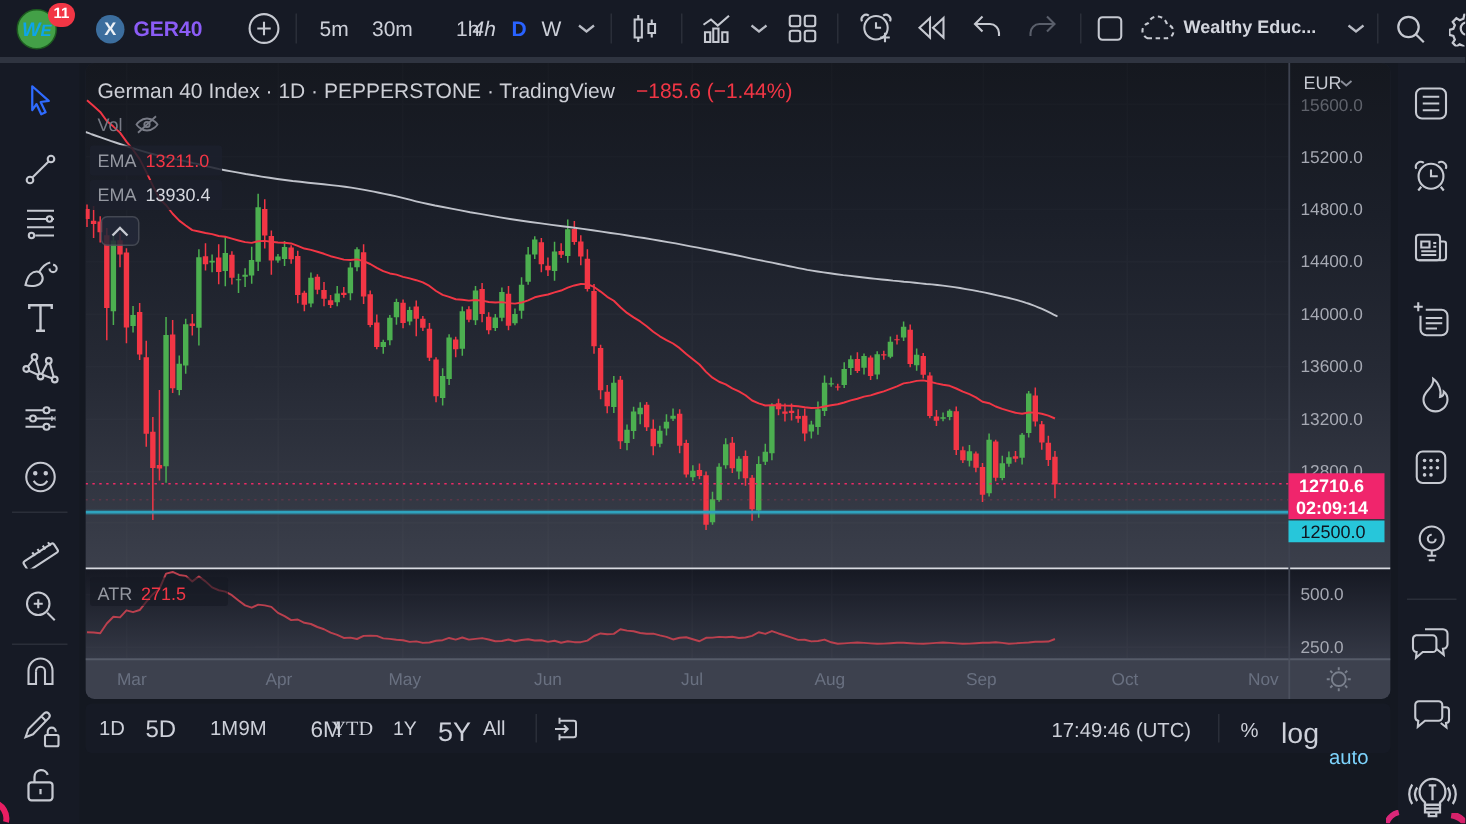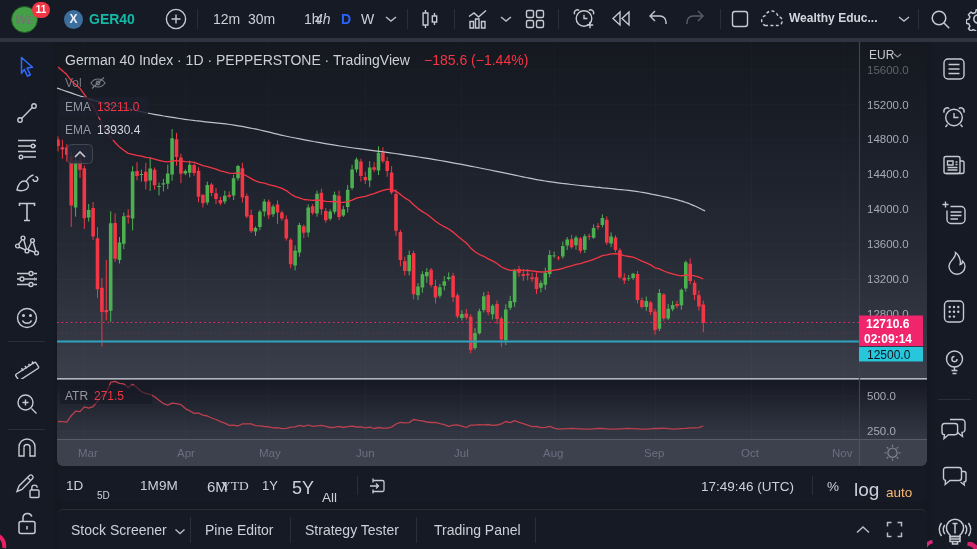--- a/index.html
+++ b/index.html
@@ -26,7 +26,7 @@
   <div id="topbar" class="abs">
 
     <div class="abs" style="left:11px;top:6px;width:27px;height:27px;border-radius:50%;background:#43A047;border:1px solid #1d5c20;"></div>
-    <div class="abs" style="left:11px;top:6px;width:27px;height:27px;border-radius:50%;color:#737373;font-size:13px;font-weight:400;font-style:italic;text-align:center;line-height:27px;">W<span style="font-size:11px">E</span></div>
+    <div class="abs" style="left:11px;top:6px;width:27px;height:27px;border-radius:50%;color:#0ea5e9;font-size:13px;font-weight:700;font-style:italic;text-align:center;line-height:27px;">W<span style="font-size:11px">E</span></div>
     <div class="abs" style="left:32px;top:2px;width:18px;height:16px;border-radius:9px;background:#F23645;color:#fff;font-size:10px;font-weight:700;text-align:center;line-height:15px;">11</div>
 
     <div class="abs" style="left:64px;top:10px;width:19px;height:19px;border-radius:50%;background:#3C6E9E;color:#EDF1F6;font-size:12px;font-weight:700;text-align:center;line-height:19px;">X</div>

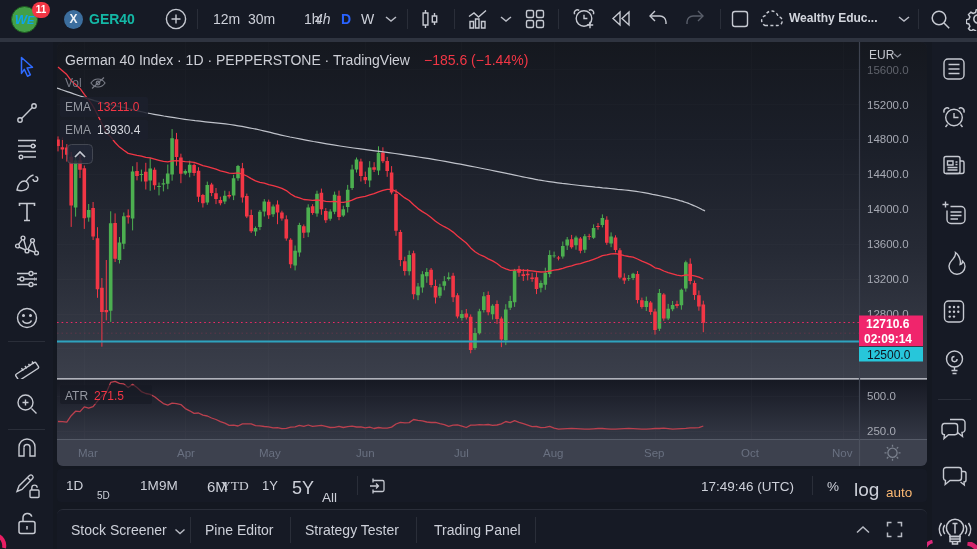--- a/index.html
+++ b/index.html
@@ -30,7 +30,7 @@
     <div class="abs" style="left:32px;top:2px;width:18px;height:16px;border-radius:9px;background:#F23645;color:#fff;font-size:10px;font-weight:700;text-align:center;line-height:15px;">11</div>
 
     <div class="abs" style="left:64px;top:10px;width:19px;height:19px;border-radius:50%;background:#3C6E9E;color:#EDF1F6;font-size:12px;font-weight:700;text-align:center;line-height:19px;">X</div>
-    <div class="abs tf" style="left:89px;top:11px;color:#14b8a6;font-weight:700;font-size:14px;">GER40</div>
+    <div class="abs tf" style="left:89px;top:11px;color:#8b5cf6;font-weight:700;font-size:14px;">GER40</div>
 
     <svg class="abs ic" style="left:165px;top:8px" width="22" height="22" viewBox="0 0 22 22" fill="none" stroke="#C6C9D1" stroke-width="1.4">
         <circle cx="11" cy="11" r="9.6"></circle>

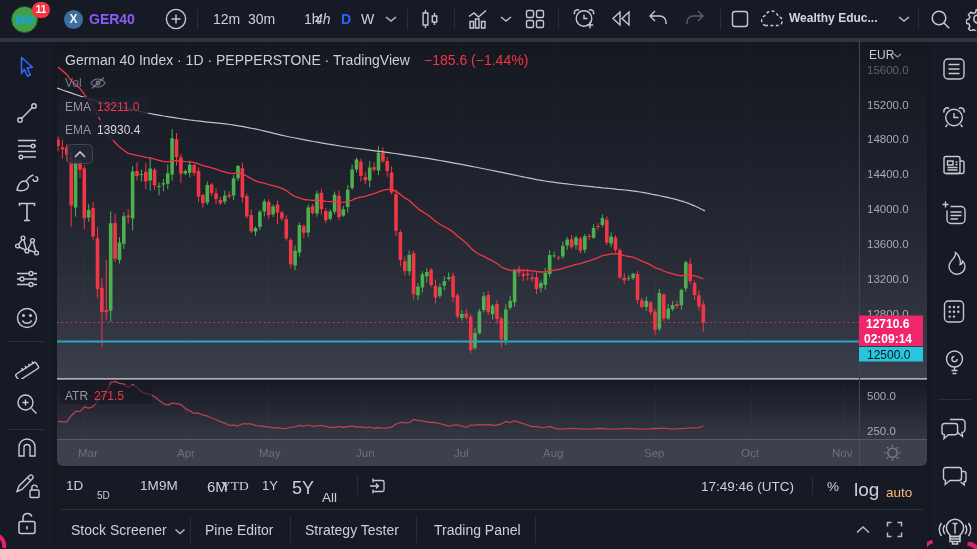--- a/index.html
+++ b/index.html
@@ -37,7 +37,7 @@
         <path d="M11 6.5v9M6.5 11h9"></path>
       </svg>
     <div class="sep-v" style="left:197px;top:9px;height:20px;"></div>
-    <div class="abs tf" style="left:213px;top:11px;">12m</div>
+    <div class="abs tf" style="left:213px;top:11px;">5m</div>
     <div class="abs tf" style="left:248px;top:11px;">30m</div>
     <div class="abs tf" style="left:304px;top:11px;">1h</div>
     <div class="abs tf" style="left:315px;top:11px;font-style:italic;">4h</div>

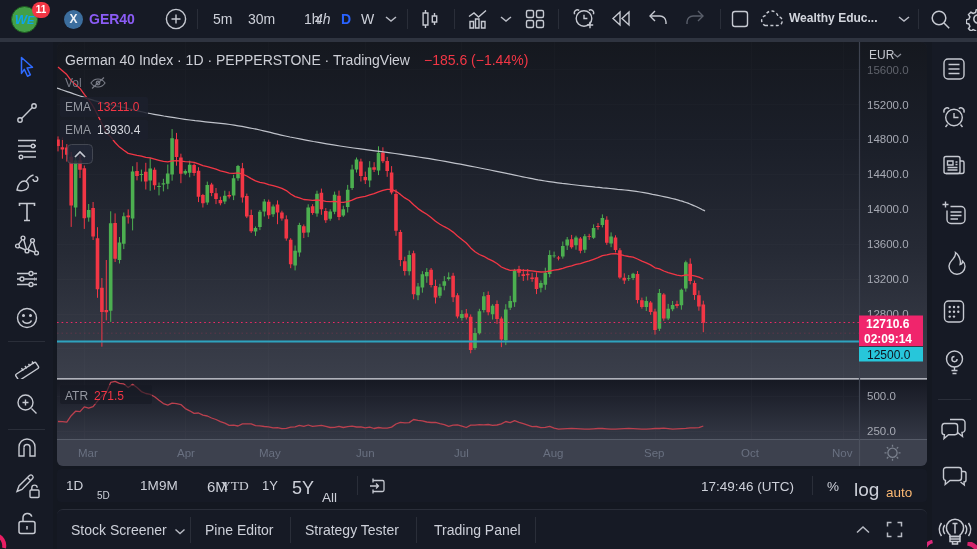--- a/index.html
+++ b/index.html
@@ -283,7 +283,7 @@
   </div>
   <div id="btoolbar" class="abs">
     <div class="abs tf" style="left:9px;top:9px;font-size:13.5px;">1D</div>
-    <div class="abs tf" style="left:40px;top:21px;font-size:10px;">5D</div>
+    <div class="abs tf" style="left:40px;top:9px;font-size:16px;">5D</div>
     <div class="abs tf" style="left:83px;top:9px;font-size:13.5px;">1M</div>
     <div class="abs tf" style="left:102px;top:9px;font-size:13.5px;">9M</div>
     <div class="abs tf" style="left:150px;top:9px;font-size:15px;">6M</div>

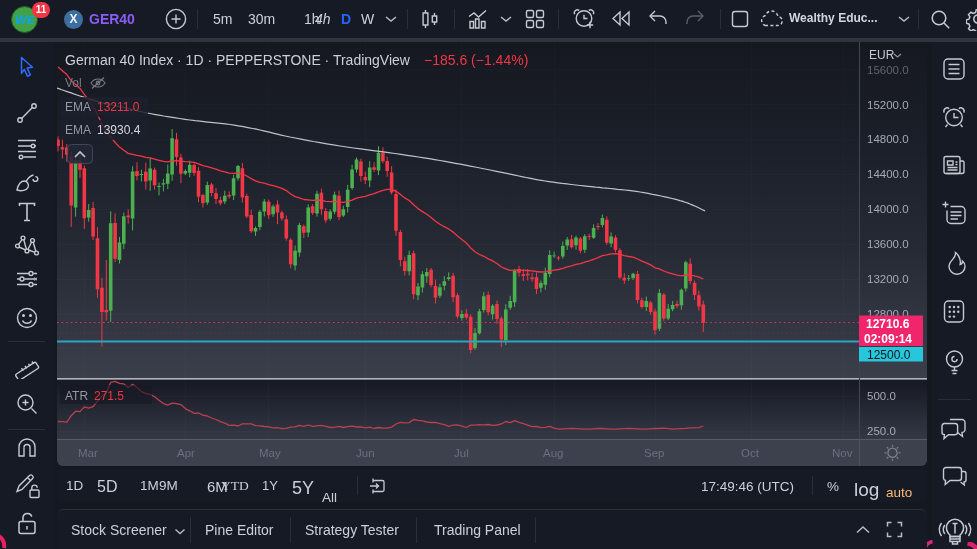--- a/index.html
+++ b/index.html
@@ -290,7 +290,7 @@
     <div class="abs tf" style="left:164px;top:9px;font-size:13.5px;font-family:Liberation Serif, serif;">YTD</div>
     <div class="abs tf" style="left:205px;top:9px;font-size:13px;">1Y</div>
     <div class="abs tf" style="left:235px;top:9px;font-size:18px;">5Y</div>
-    <div class="abs tf" style="left:265px;top:9px;font-size:13.5px;margin-top:12px;">All</div>
+    <div class="abs tf" style="left:265px;top:9px;font-size:13.5px;">All</div>
     <div class="sep-v" style="left:300px;top:7px;height:19px;"></div>
     <svg class="abs ic" style="left:311px;top:8px" width="18" height="18" viewBox="0 0 18 18" fill="none" stroke="#C6C9D1" stroke-width="1.3">
         <path d="M5 3.5h9.5a1.5 1.5 0 011.5 1.5v8a1.5 1.5 0 01-1.5 1.5H5"></path>

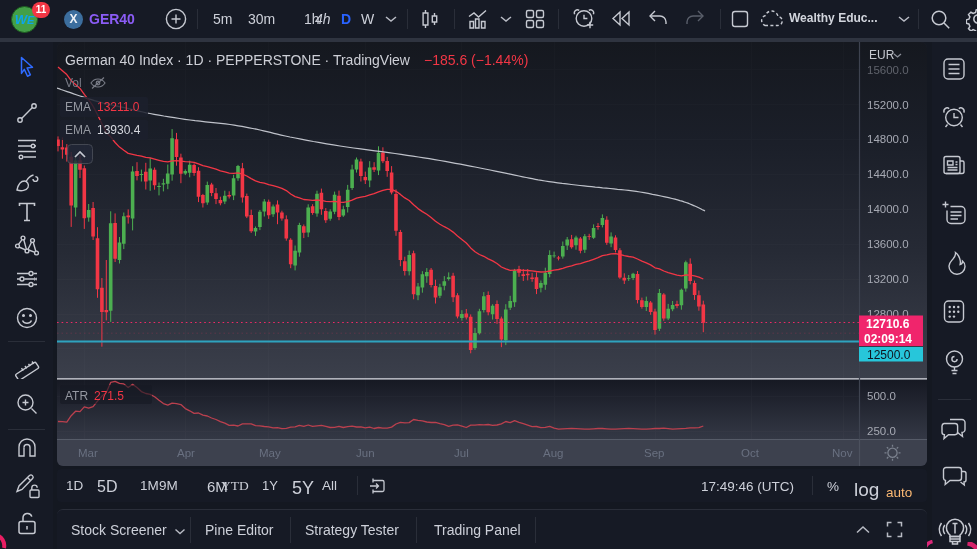--- a/index.html
+++ b/index.html
@@ -300,7 +300,7 @@
     <div class="sep-v" style="left:755px;top:7px;height:19px;"></div>
     <div class="abs tf" style="left:770px;top:10px;font-size:13.5px;">%</div>
     <div class="abs tf" style="left:797px;top:10px;font-size:19px;">log</div>
-    <div class="abs tf" style="left:829px;top:16px;font-size:13.5px;color:#fdba74;">auto</div>
+    <div class="abs tf" style="left:829px;top:28px;font-size:13.5px;color:#7dd3fc;">auto</div>
   </div>
   <div id="tabsbar" class="abs">
     <div class="abs tf" style="left:14px;top:12px;">Stock Screener</div>

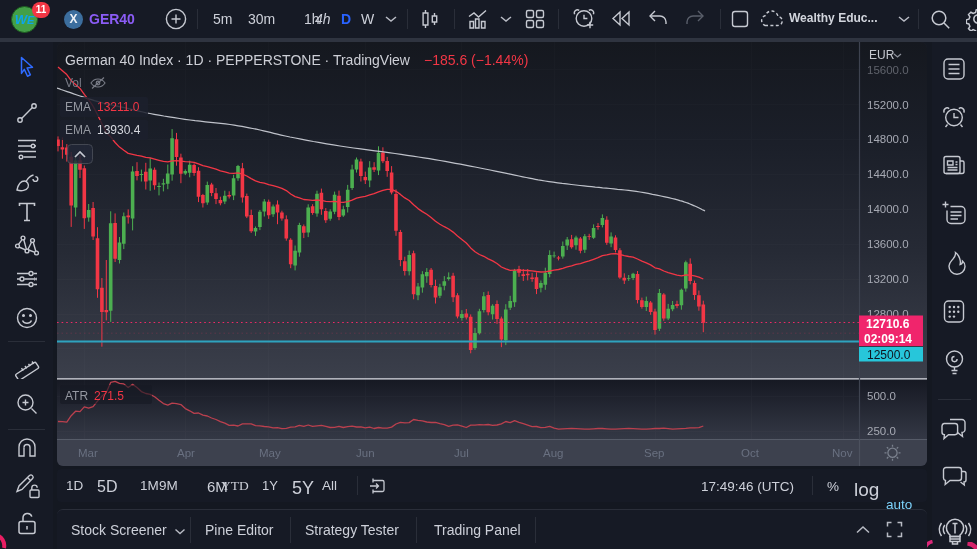--- a/index.html
+++ b/index.html
@@ -302,25 +302,6 @@
     <div class="abs tf" style="left:797px;top:10px;font-size:19px;">log</div>
     <div class="abs tf" style="left:829px;top:28px;font-size:13.5px;color:#7dd3fc;">auto</div>
   </div>
-  <div id="tabsbar" class="abs">
-    <div class="abs tf" style="left:14px;top:12px;">Stock Screener</div>
-    <svg class="abs ic" style="left:117px;top:18px" width="12" height="7" viewBox="0 0 12 7" fill="none" stroke="#B8BBC4" stroke-width="1.4">
-        <path d="M1.5 1.5L6 5.5l4.5-4"></path>
-      </svg>
-    <div class="sep-v" style="left:133px;top:7px;height:26px;"></div>
-    <div class="abs tf" style="left:148px;top:12px;">Pine Editor</div>
-    <div class="sep-v" style="left:233px;top:7px;height:26px;"></div>
-    <div class="abs tf" style="left:248px;top:12px;">Strategy Tester</div>
-    <div class="sep-v" style="left:359px;top:7px;height:26px;"></div>
-    <div class="abs tf" style="left:377px;top:12px;">Trading Panel</div>
-    <div class="sep-v" style="left:478px;top:7px;height:26px;"></div>
-    <svg class="abs ic" style="left:798px;top:15px" width="16" height="9" viewBox="0 0 16 9" fill="none" stroke="#B8BBC4" stroke-width="1.5">
-        <path d="M2 7.5L8 2l6 5.5"></path>
-      </svg>
-    <svg class="abs ic" style="left:829px;top:11px" width="17" height="17" viewBox="0 0 17 17" fill="none" stroke="#B8BBC4" stroke-width="1.5">
-        <path d="M1.5 5.5v-4h4M11.5 1.5h4v4M15.5 11.5v4h-4M5.5 15.5h-4v-4"></path>
-      </svg>
-  </div>
 
   <svg id="chartsvg" class="abs" style="left:57px;top:42px;border-radius:6px;font-family:'Liberation Sans',sans-serif" width="870" height="424" viewBox="57 42 870 424">
     <defs>

